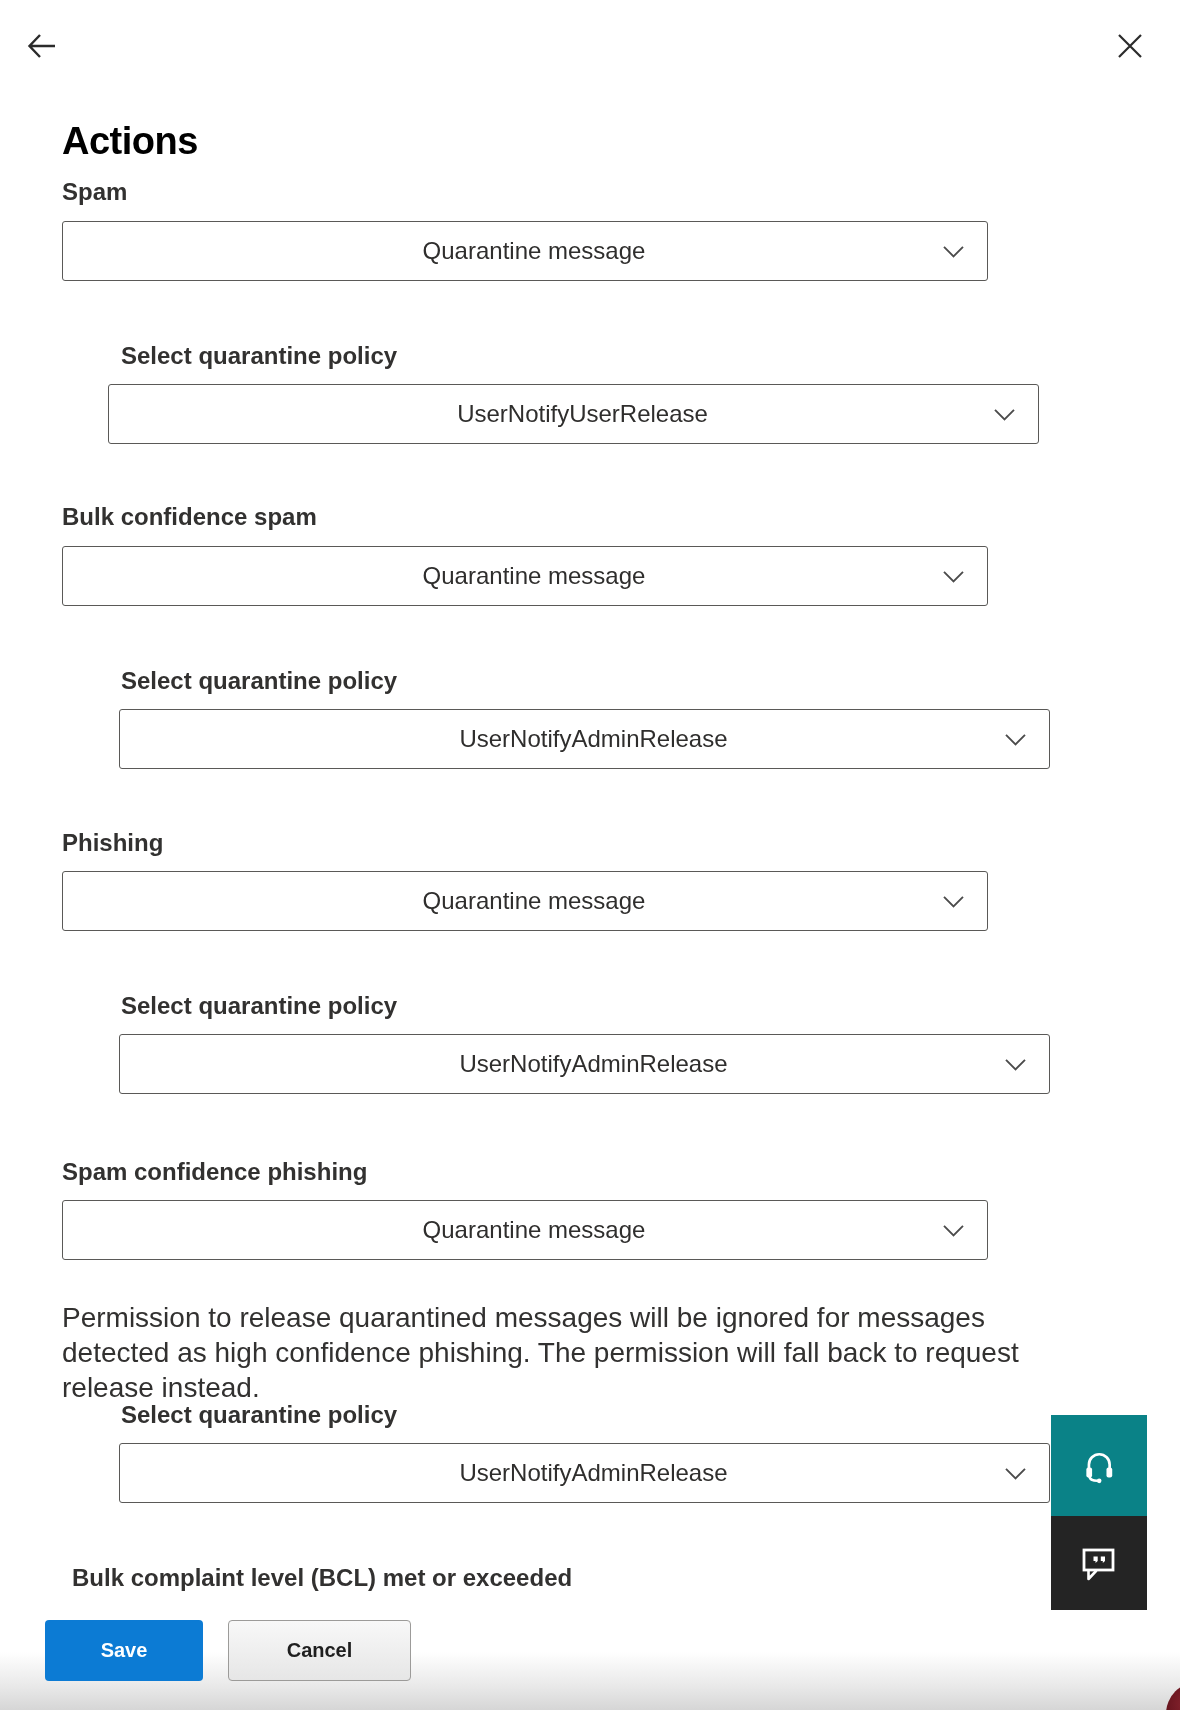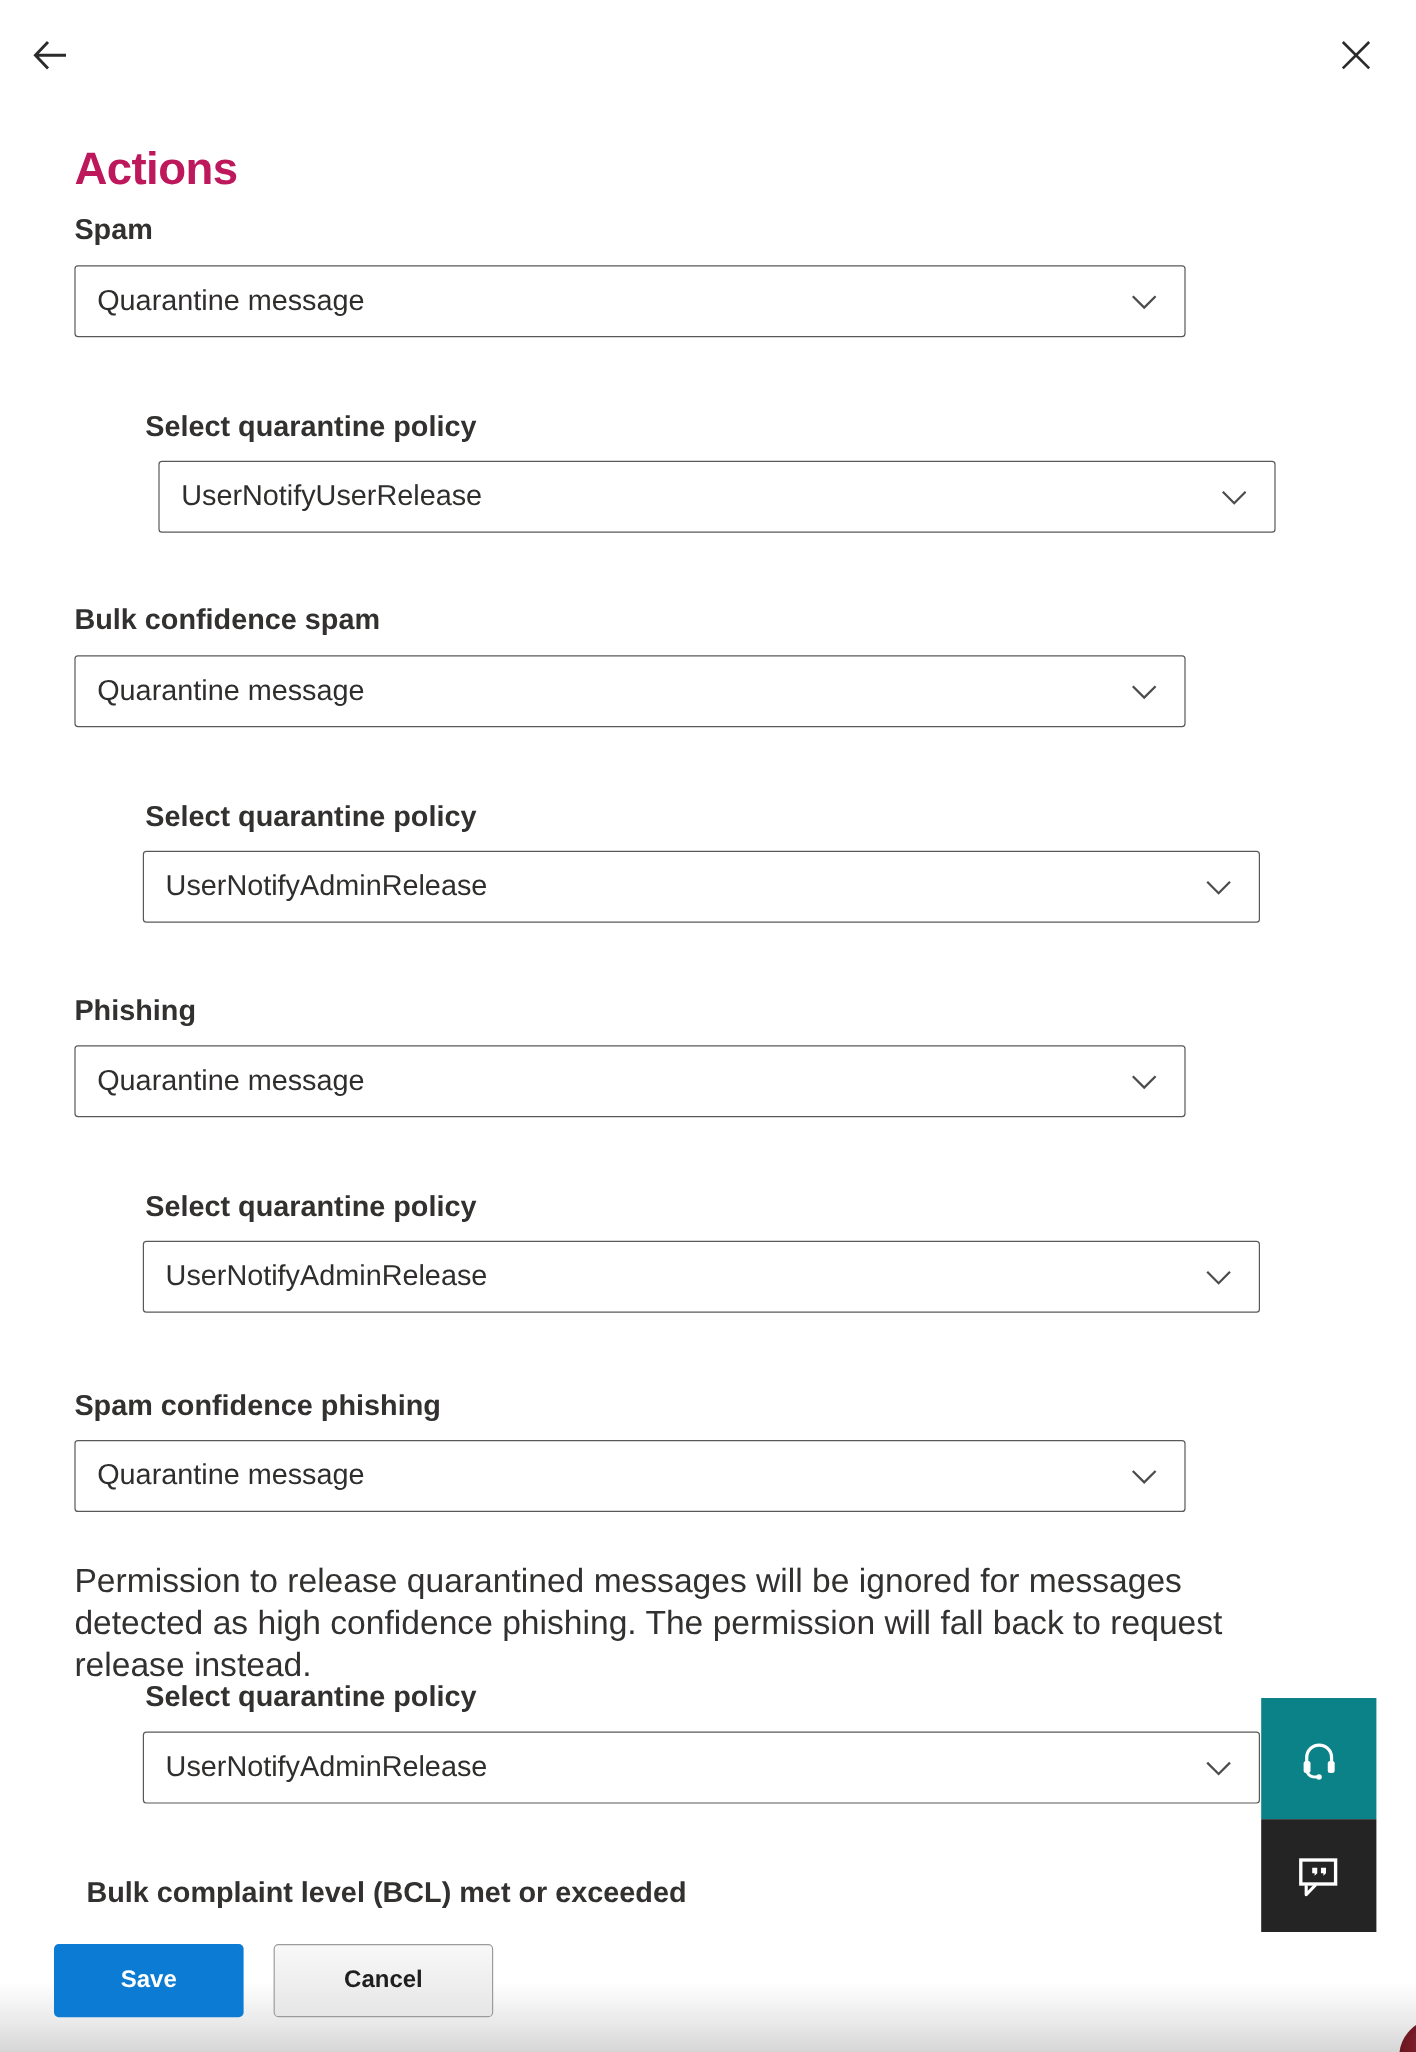--- a/index.html
+++ b/index.html
@@ -20,7 +20,7 @@
   
   .page-title{
     position:absolute;left:62px;top:95px;
-    font-size:38px;font-weight:700;color:#be185d;letter-spacing:-0.5px;
+    font-size:38px;font-weight:700;color:#000000;letter-spacing:-0.5px;
   }
   
   .field-label{

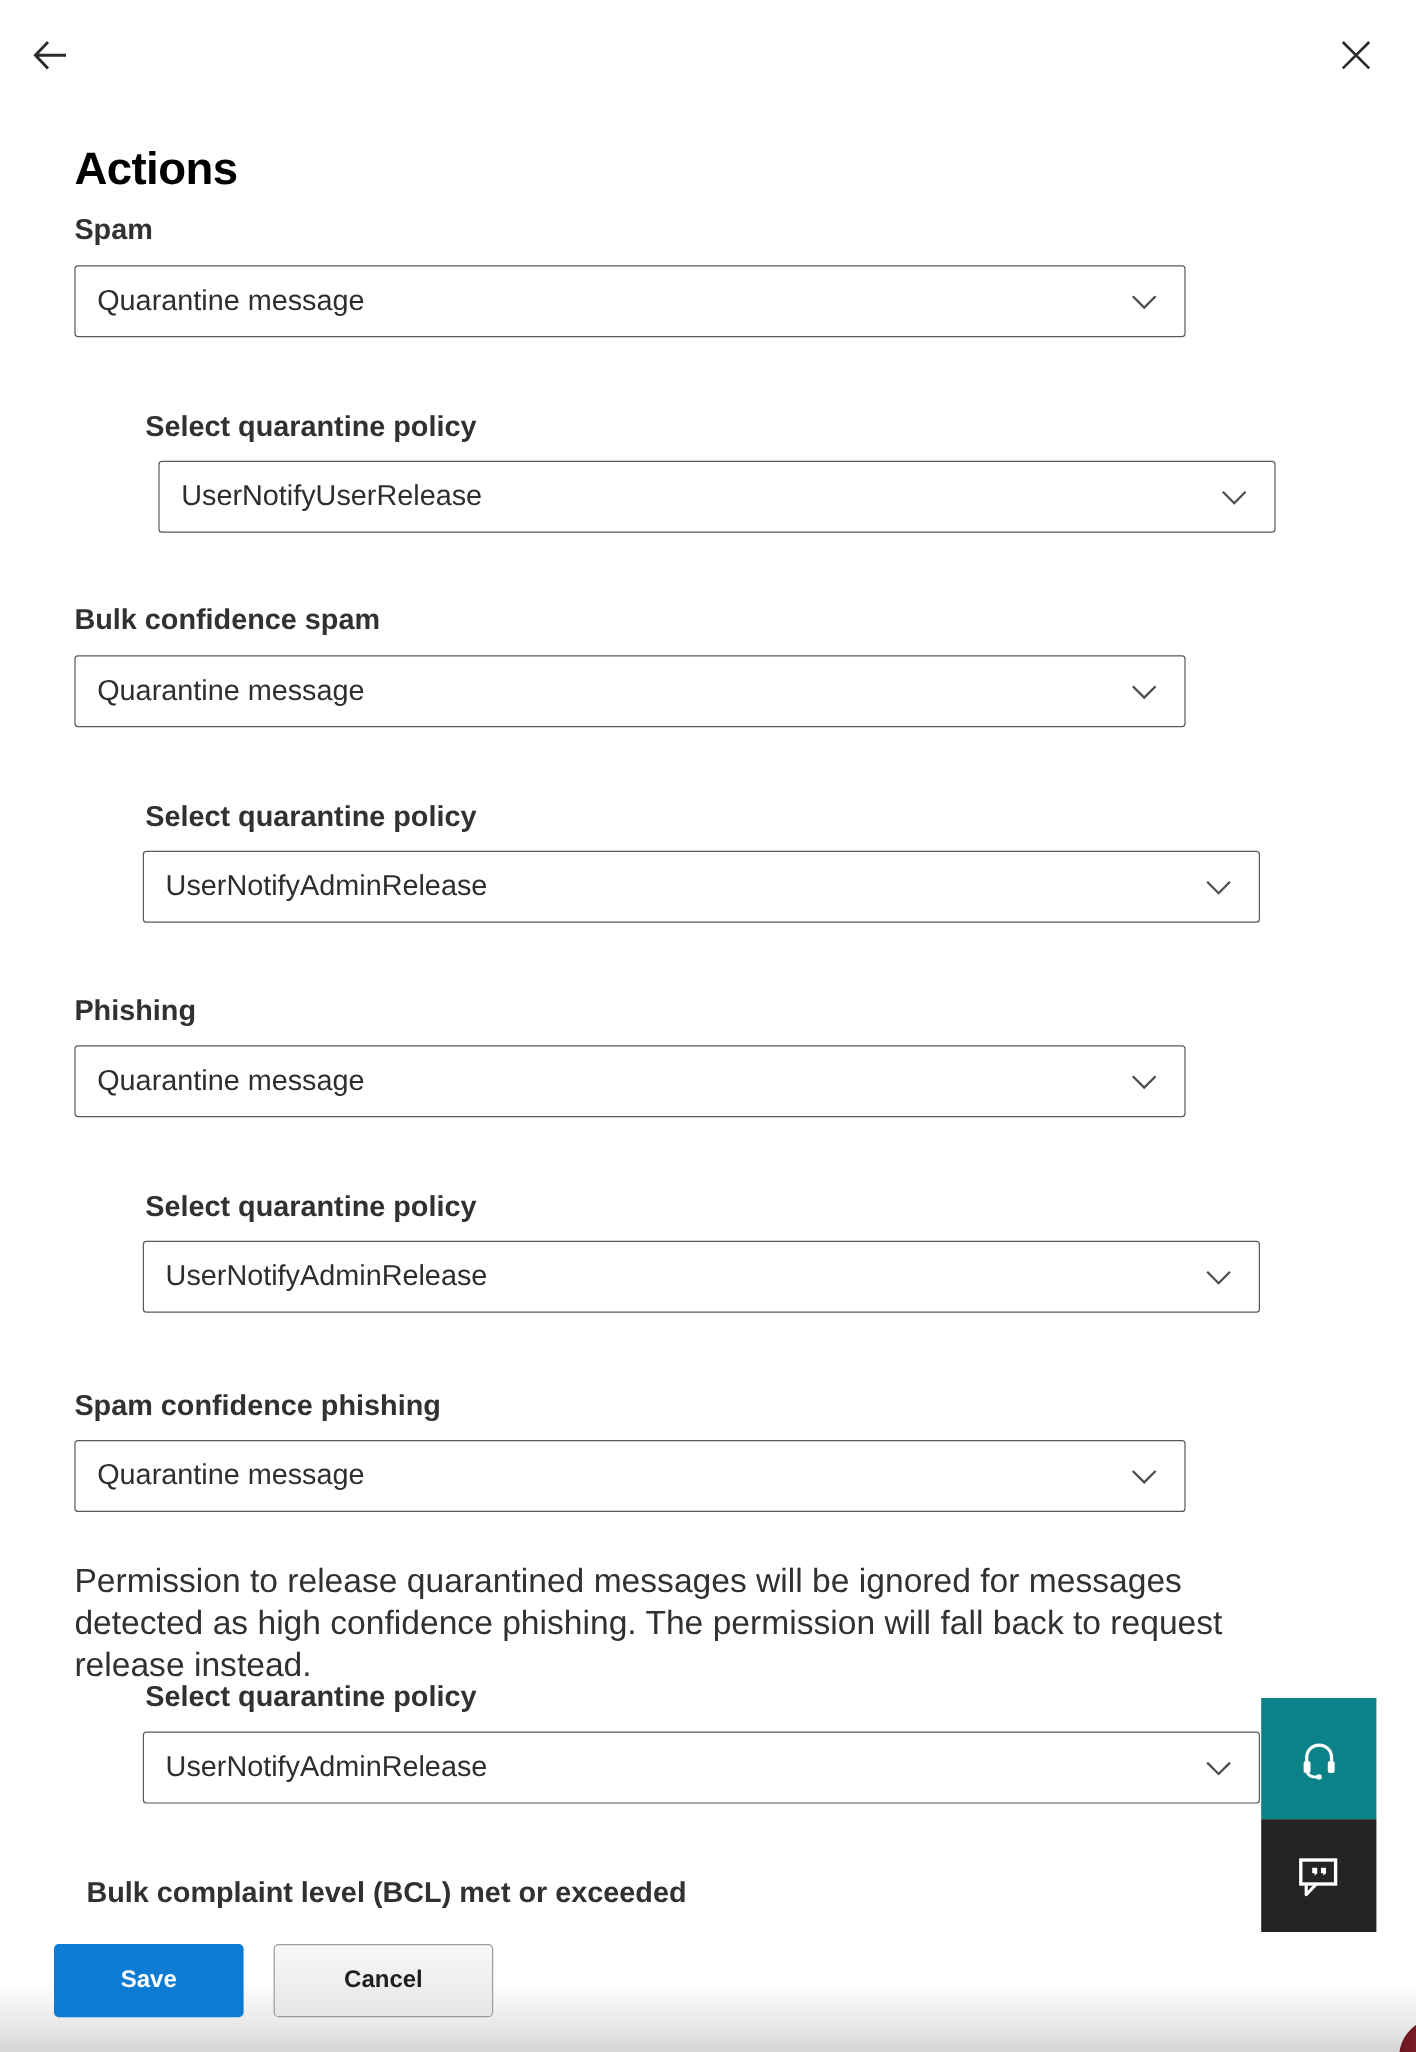--- a/index.html
+++ b/index.html
@@ -31,7 +31,7 @@
   .dd{
     position:absolute;height:60px;box-sizing:border-box;
     border:1.5px solid #5a5957;border-radius:3px;background:#ffffff;
-    display:flex;align-items:center;cursor:pointer;
+    display:flex;align-items:center;cursor:pointer;justify-content:center;
   }
   .dd .dd-text{
     padding-left:18px;font-size:24px;font-weight:400;color:#2f2e2d;

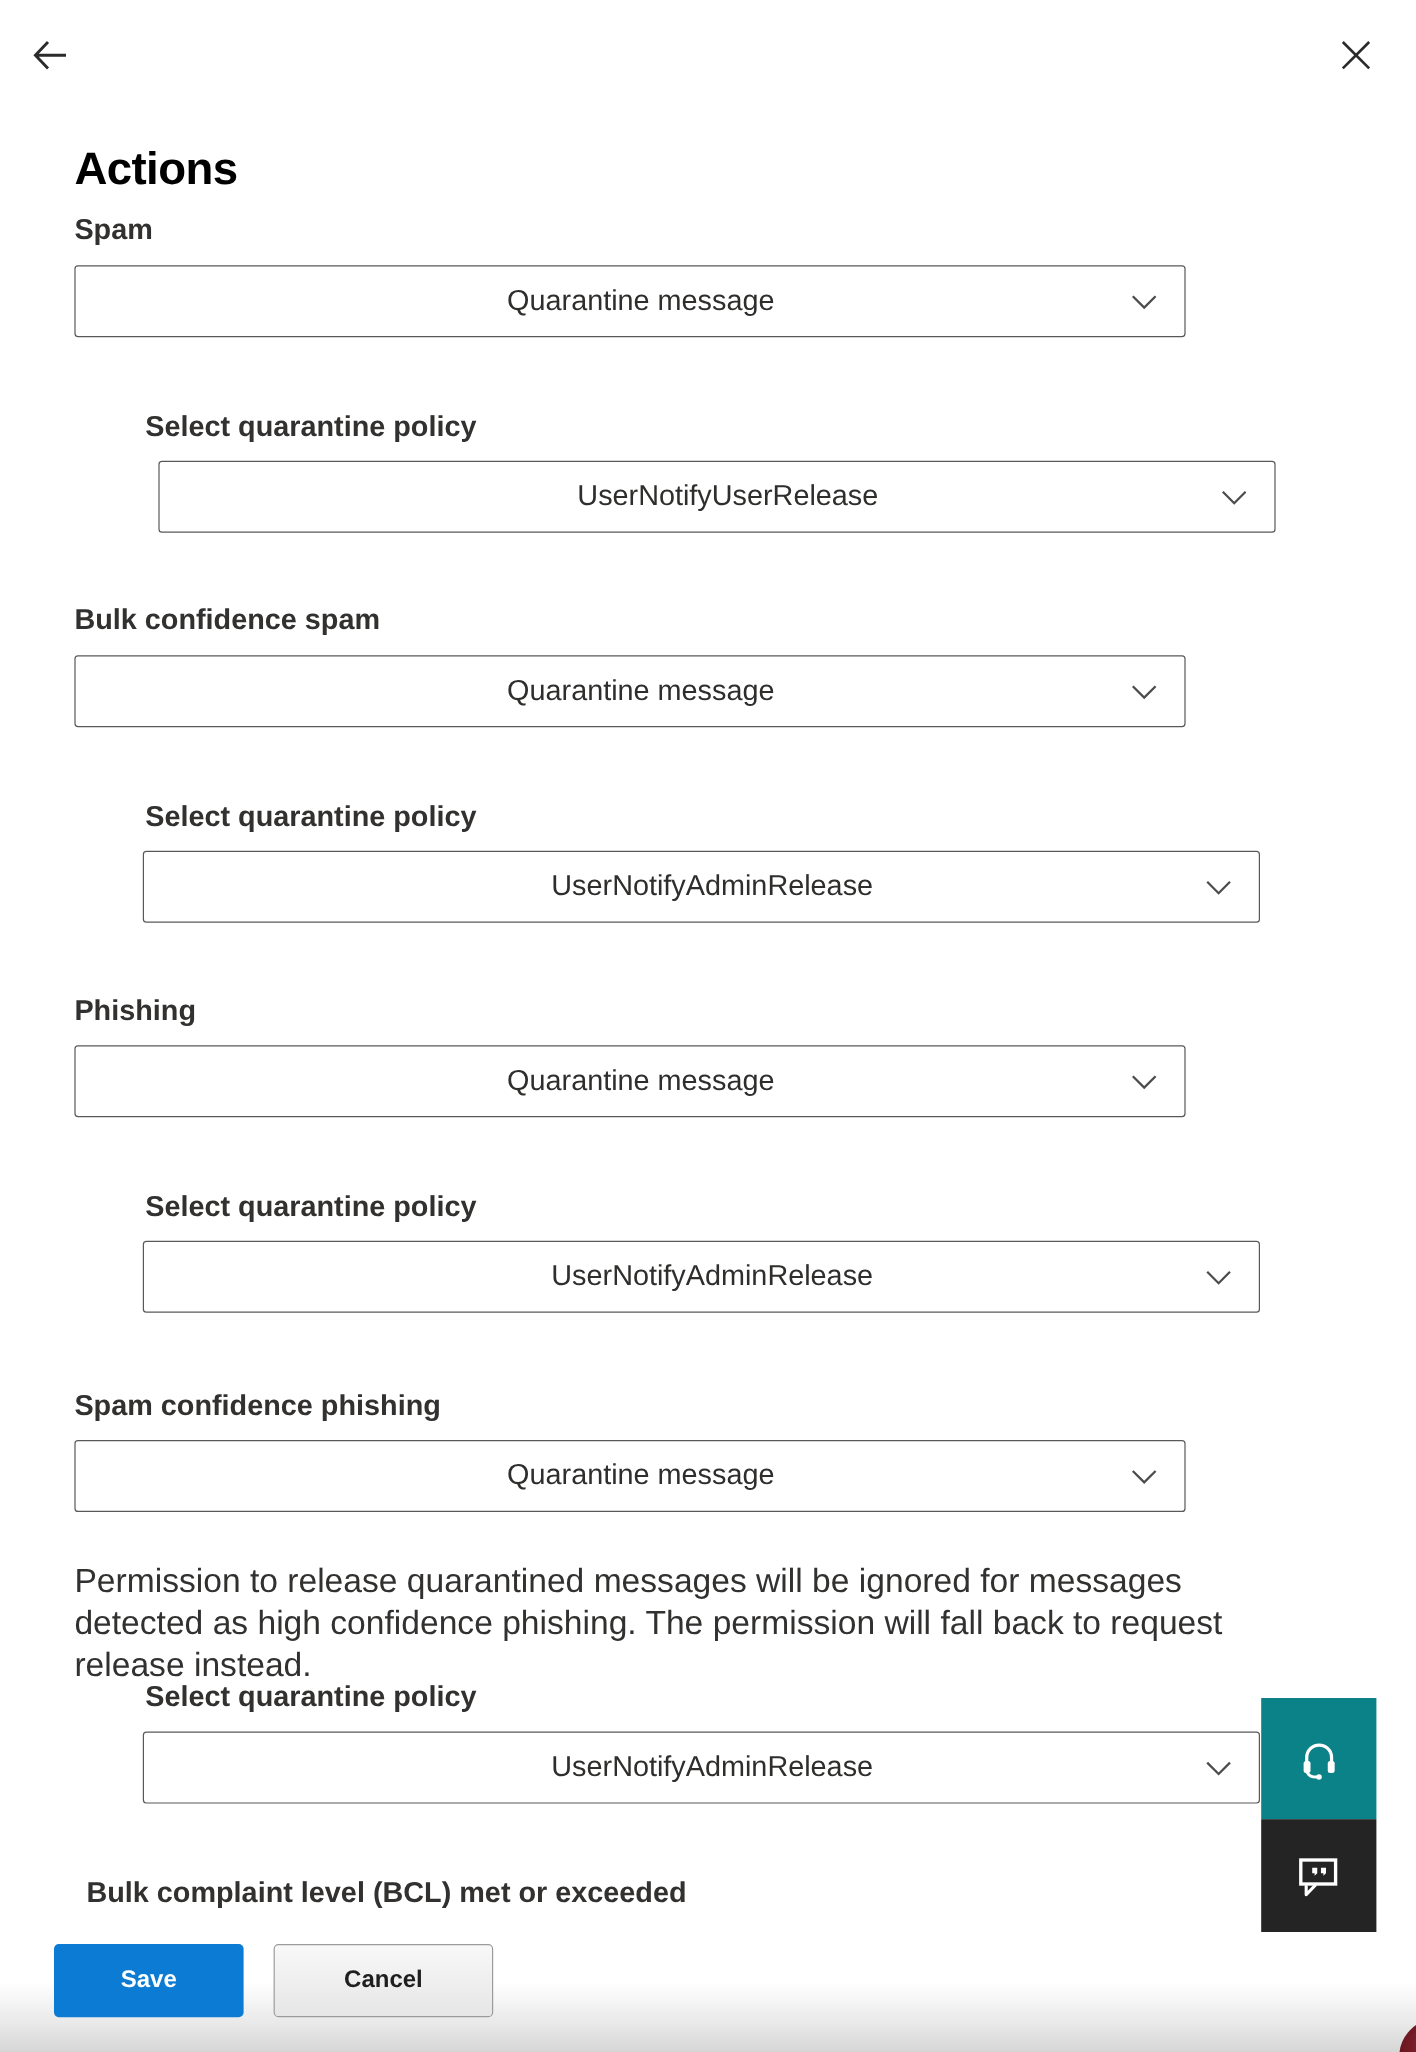--- a/index.html
+++ b/index.html
@@ -116,7 +116,7 @@
   </span>
 </div>
 <div class="field-label" style="left:121px;top:342px;">Select quarantine policy</div>
-<div class="dd" style="left:132px;top:384px;width:931px;">
+<div class="dd" style="left:108px;top:384px;width:931px;">
   <span class="dd-text">UserNotifyUserRelease</span>
   <span class="chevron">
     <svg width="23" height="14" viewBox="0 0 23 14">

